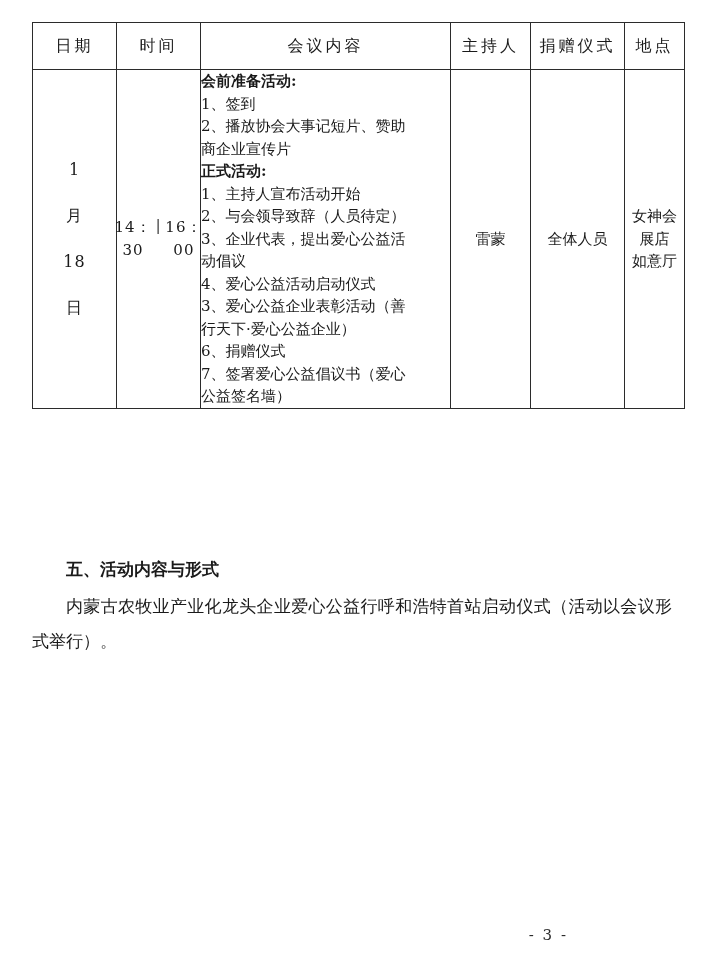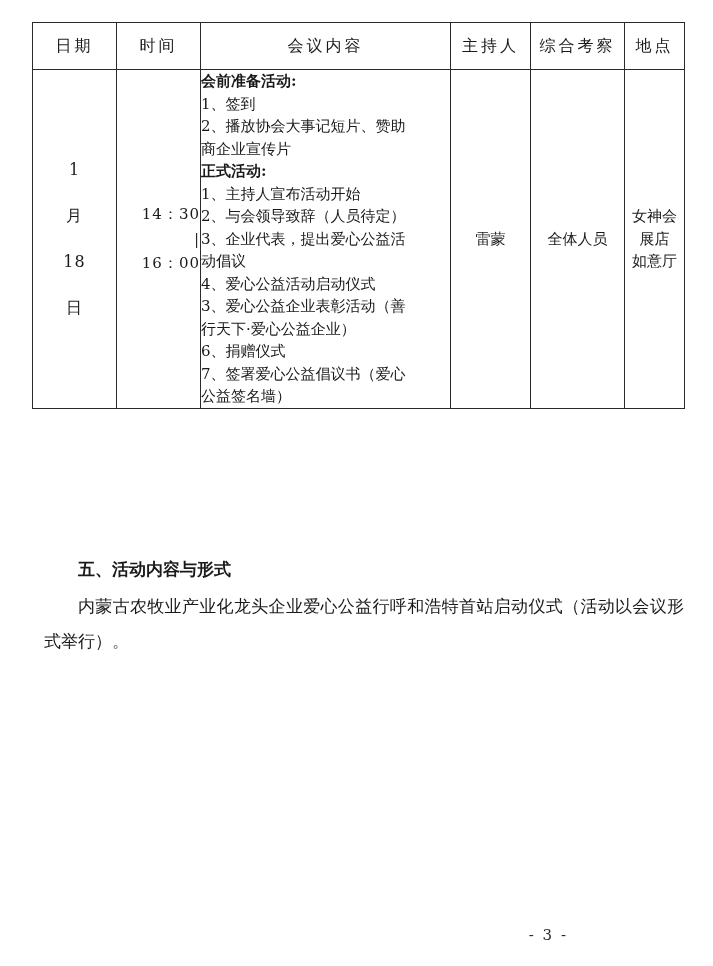--- a/index.html
+++ b/index.html
@@ -153,7 +153,7 @@
         <th>时间</th>
         <th>会议内容</th>
         <th>主持人</th>
-        <th>综合考察</th>
+        <th>捐赠仪式</th>
         <th>地点</th>
       </tr>
     </thead>

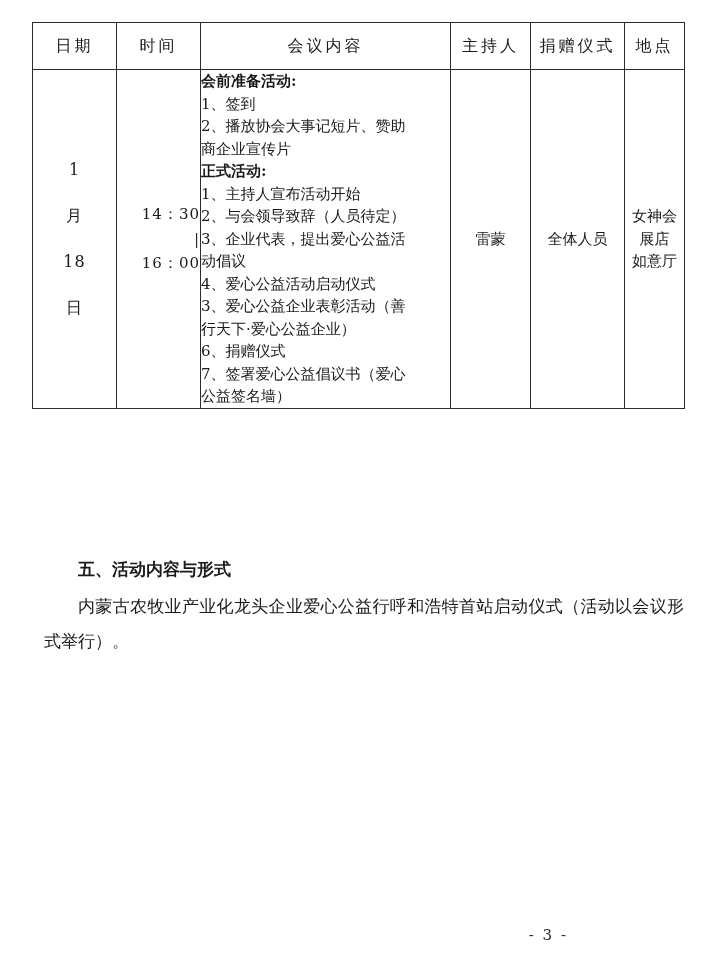--- a/index.html
+++ b/index.html
@@ -67,8 +67,8 @@
   }
   .time-stack {
     display: flex;
-    flex-direction: column;
-    align-items: flex-end;
+    flex-direction: row;
+    align-items: flex-start;
     justify-content: center;
     gap: 4px;
     font-size: 15px;

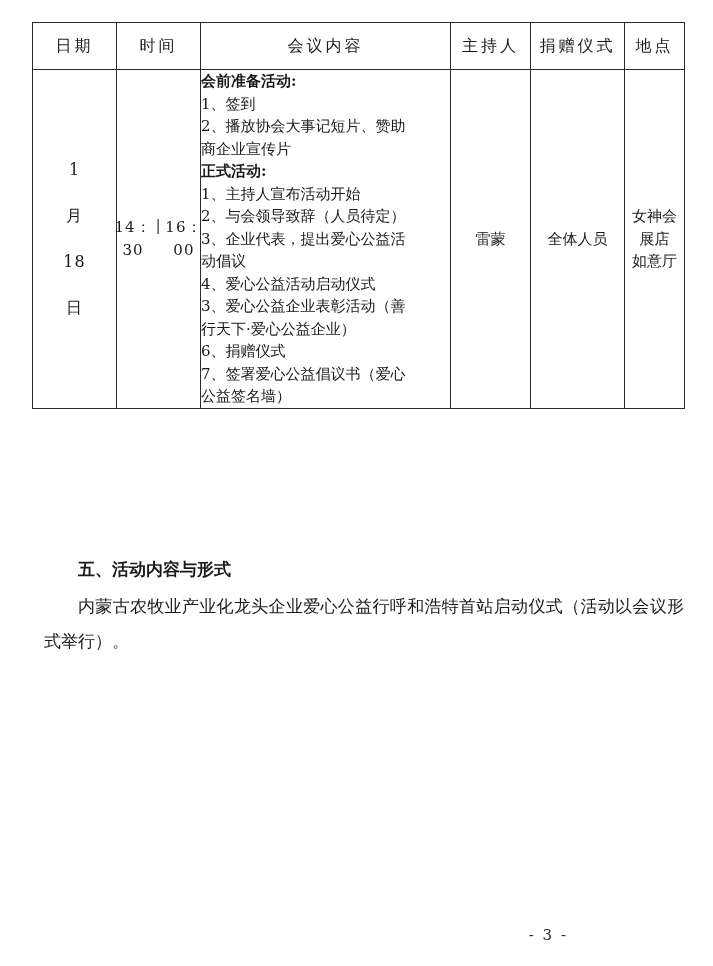--- a/index.html
+++ b/index.html
@@ -103,7 +103,7 @@
   
   .body-block {
     position: absolute;
-    left: 44px;
+    left: 32px;
     top: 552px;
     width: 652px;
   }

